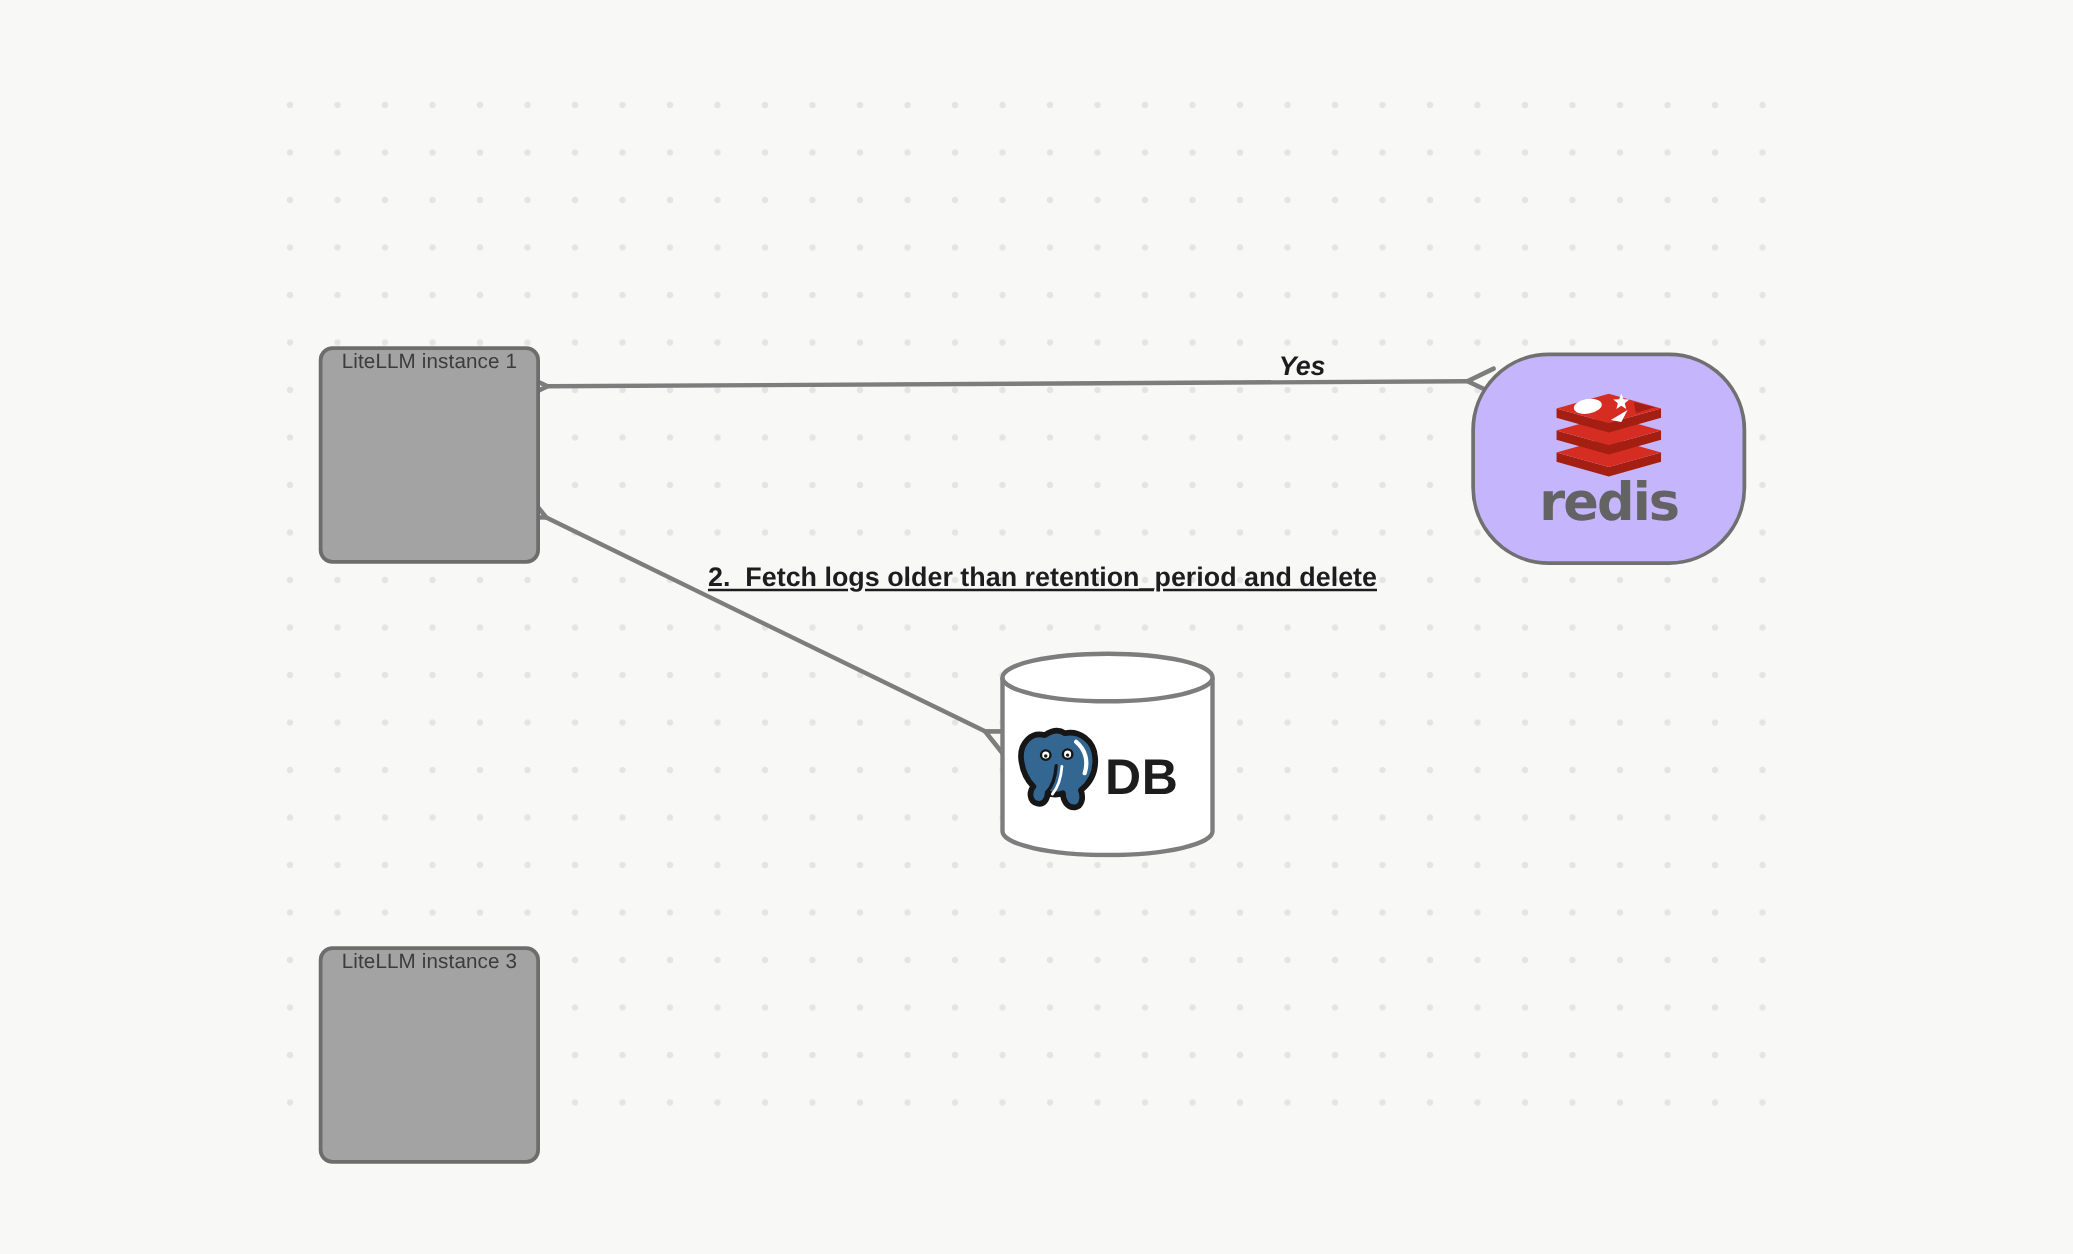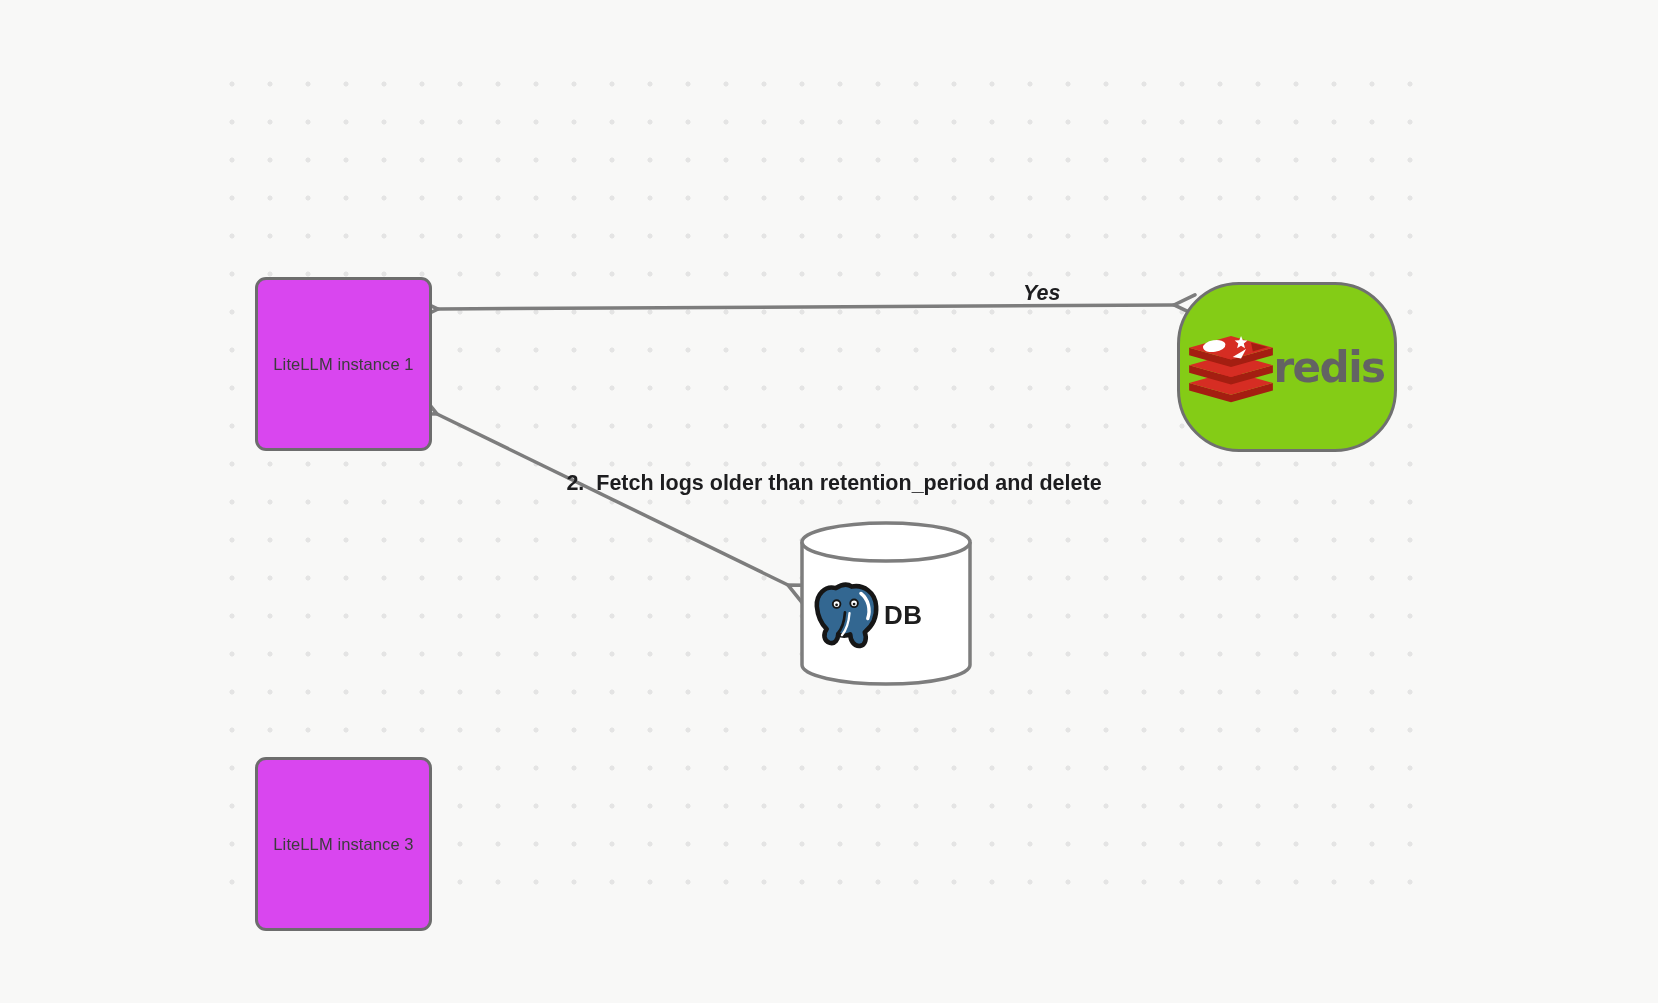--- a/index.html
+++ b/index.html
@@ -28,8 +28,8 @@
   }
   .inst-box{
     position:absolute;left:255px;width:177px;height:174px;
-    background:#d946ef;border:3px solid var(--node-border);border-radius:11px;
-    box-sizing:border-box;display:flex;align-items:center;justify-content:center;
+    background:#a3a3a3;border:3px solid var(--node-border);border-radius:11px;
+    box-sizing:border-box;display:flex;justify-content:center;
   }
   .inst-box .lbl{
     font-size:16.5px;color:var(--node-label-text);letter-spacing:.1px;white-space:nowrap;

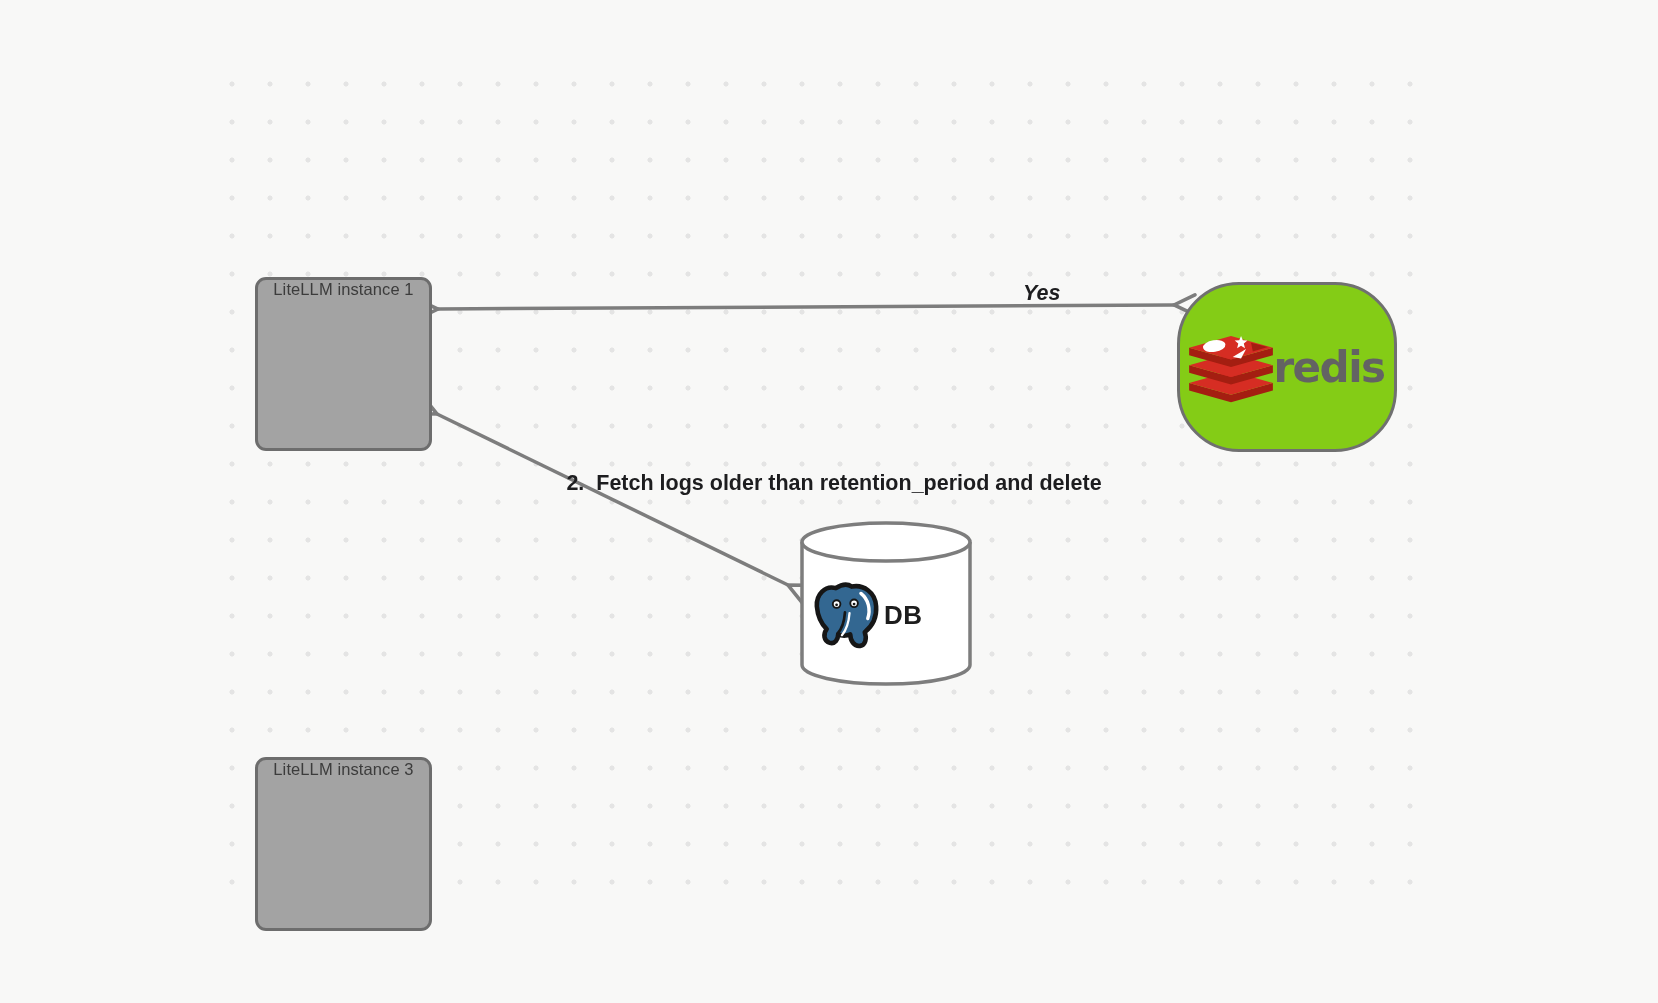--- a/index.html
+++ b/index.html
@@ -45,8 +45,8 @@
   .arrows{position:absolute;left:0;top:0;pointer-events:none;}
   .redis-node{
     position:absolute;left:1177px;top:282px;width:220px;height:170px;
-    background:#84cc16;border:3px solid #707070;border-radius:62px;
-    box-sizing:border-box;display:flex;flex-direction:row;align-items:center;
+    background:#c4b5fd;border:3px solid #707070;border-radius:62px;
+    box-sizing:border-box;display:flex;flex-direction:column;align-items:center;
     justify-content:center;padding-top:4px;
   }
   .redis-word{

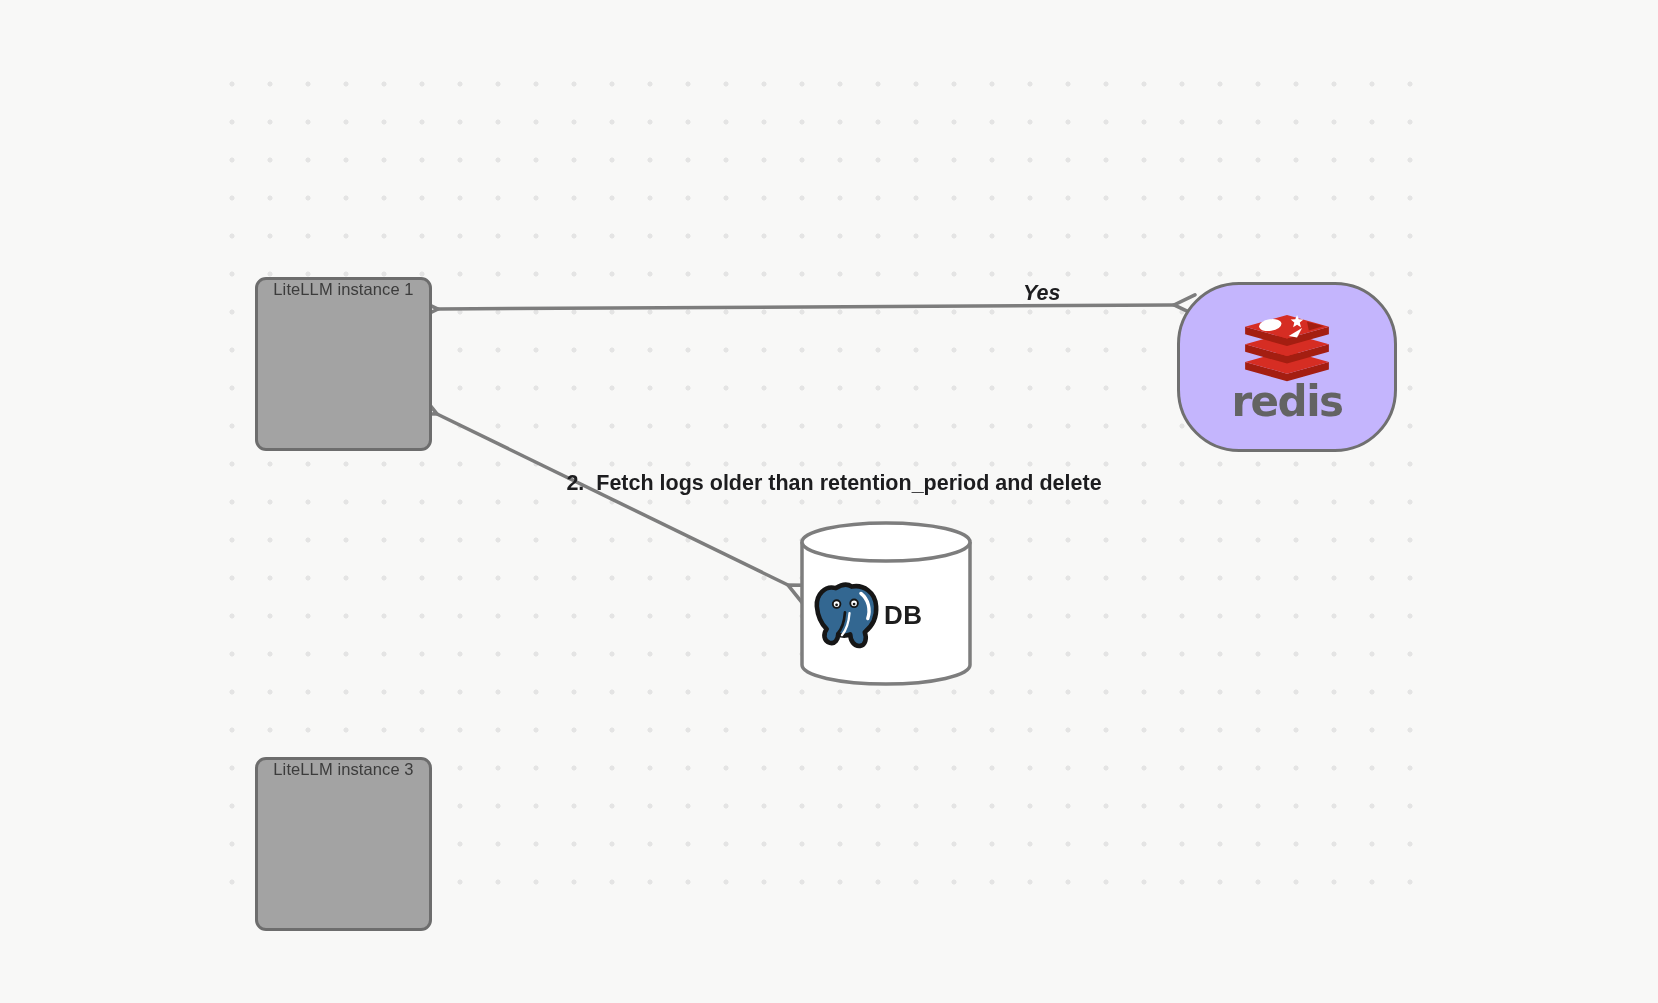--- a/index.html
+++ b/index.html
@@ -41,7 +41,7 @@
   }
   .lbl-q1{left:492px;top:281px;}
   .lbl-yes{left:1023px;top:281px;font-style:italic;}
-  .lbl-q2{left:834px;top:471px;transform:translateX(-50%);}
+  .lbl-q2{left:834px;top:450px;transform:translateX(-50%);text-decoration:underline;}
   .arrows{position:absolute;left:0;top:0;pointer-events:none;}
   .redis-node{
     position:absolute;left:1177px;top:282px;width:220px;height:170px;

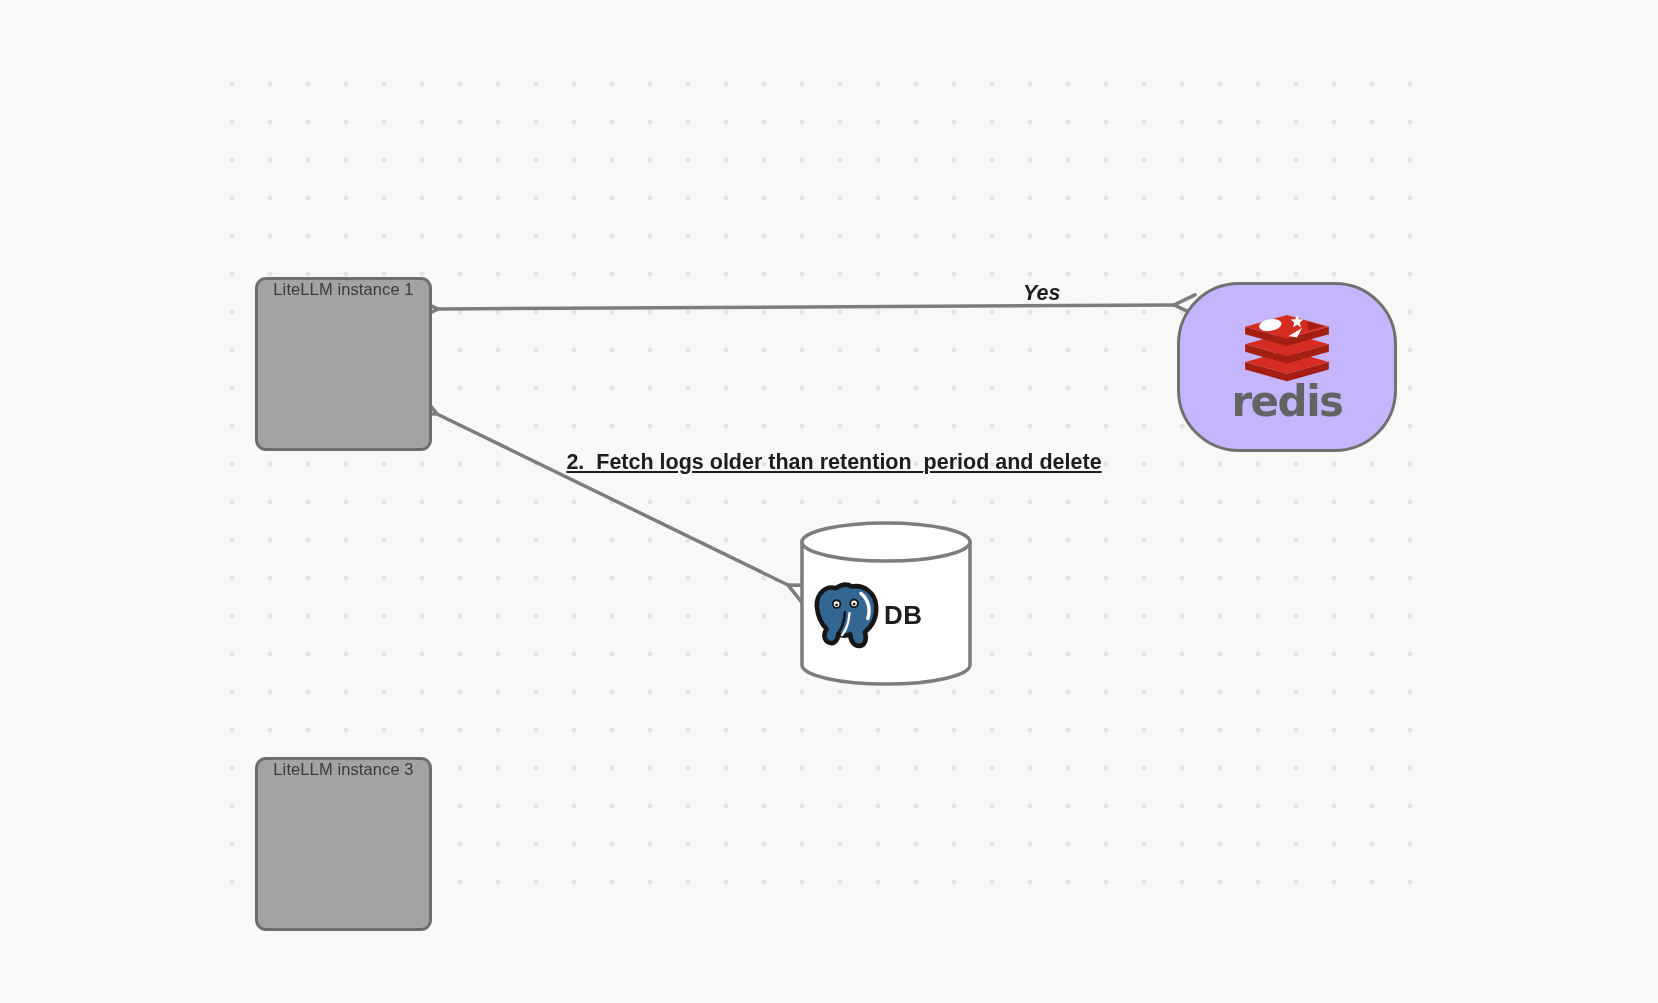--- a/index.html
+++ b/index.html
@@ -57,7 +57,7 @@
   .db-cylinder{position:absolute;left:799px;top:520px;}
   .pg-logo{position:absolute;left:810px;top:578px;}
   .db-label{
-    position:absolute;left:884px;top:600px;font-size:26px;font-weight:600;
+    position:absolute;left:884px;top:600px;font-size:40px;font-weight:600;
     color:var(--db-text);letter-spacing:.5px;
   }
 </style>

